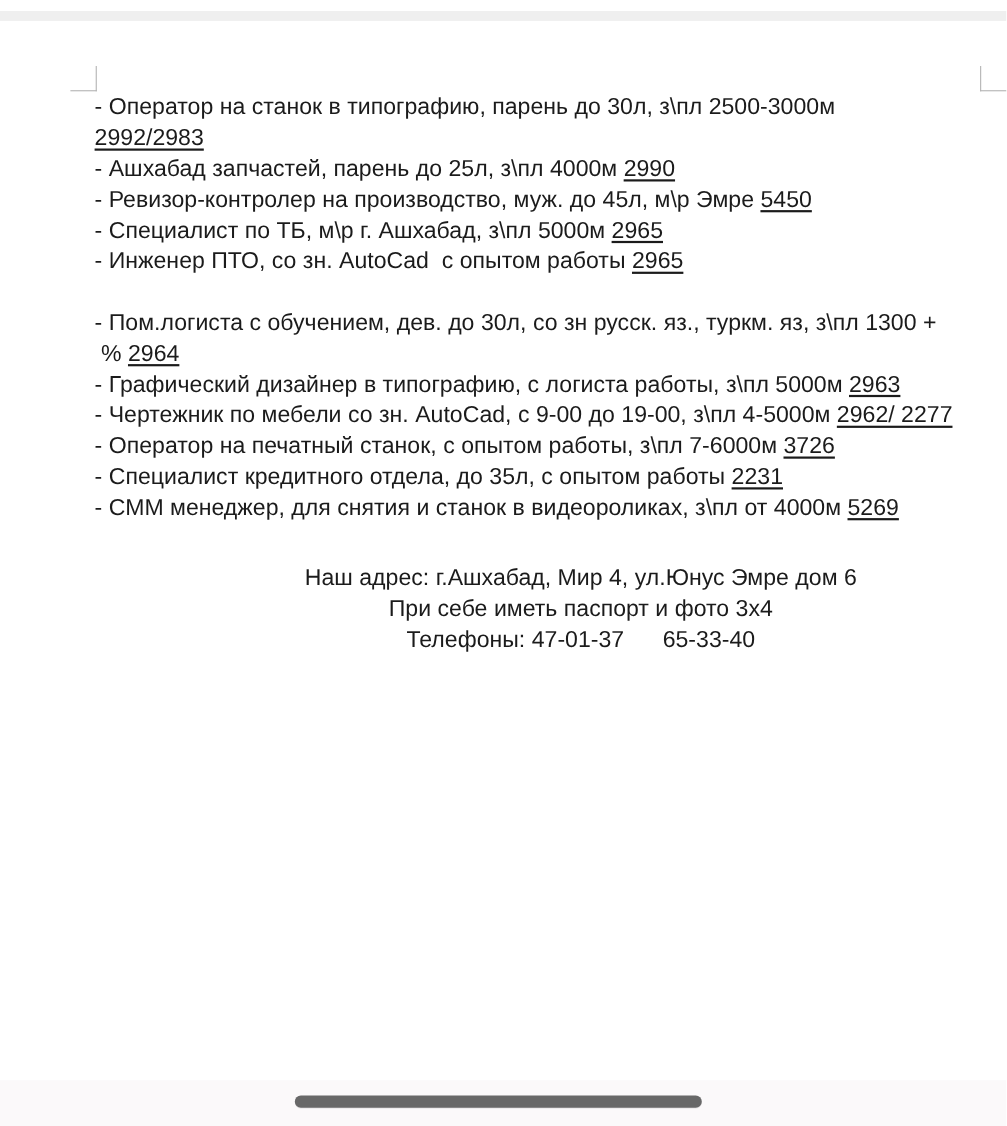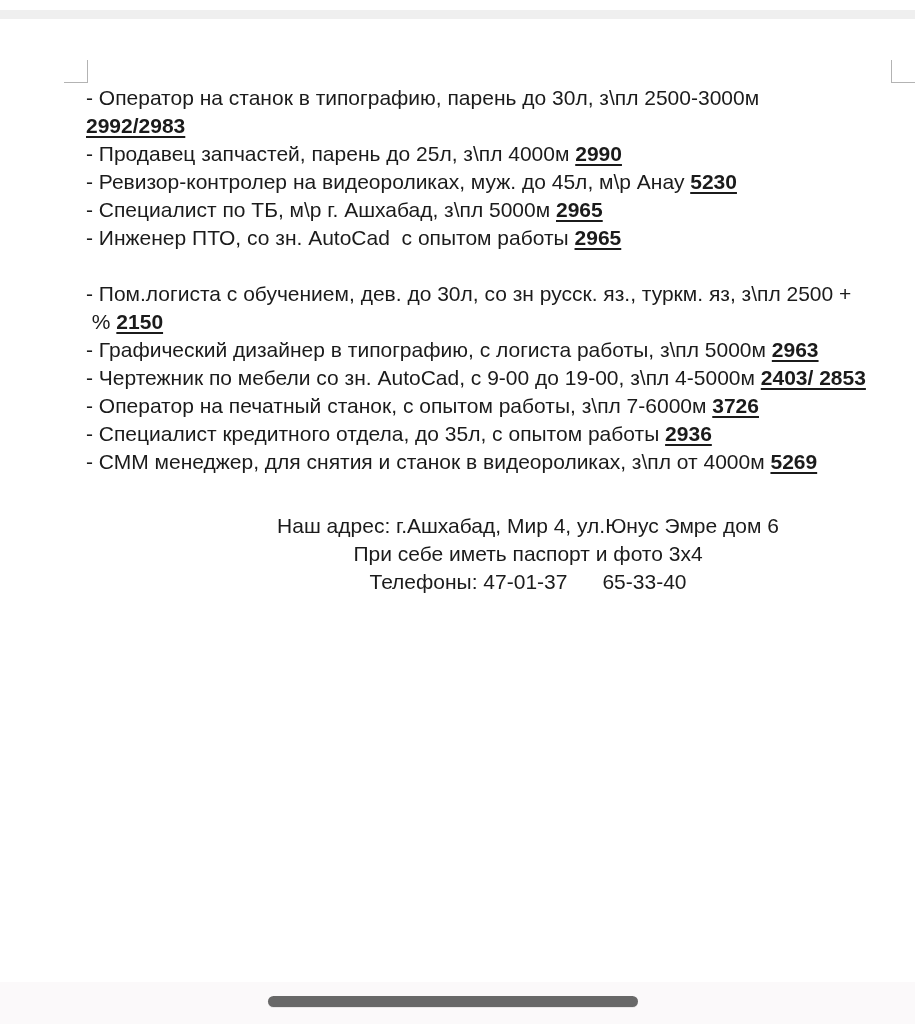--- a/index.html
+++ b/index.html
@@ -48,7 +48,7 @@
     height:28px;line-height:28px;white-space:pre;
   }
   .ref{
-    font-weight:700;
+    font-weight:400;
     text-decoration:underline;
     text-decoration-thickness:2px;
     text-underline-offset:3px;

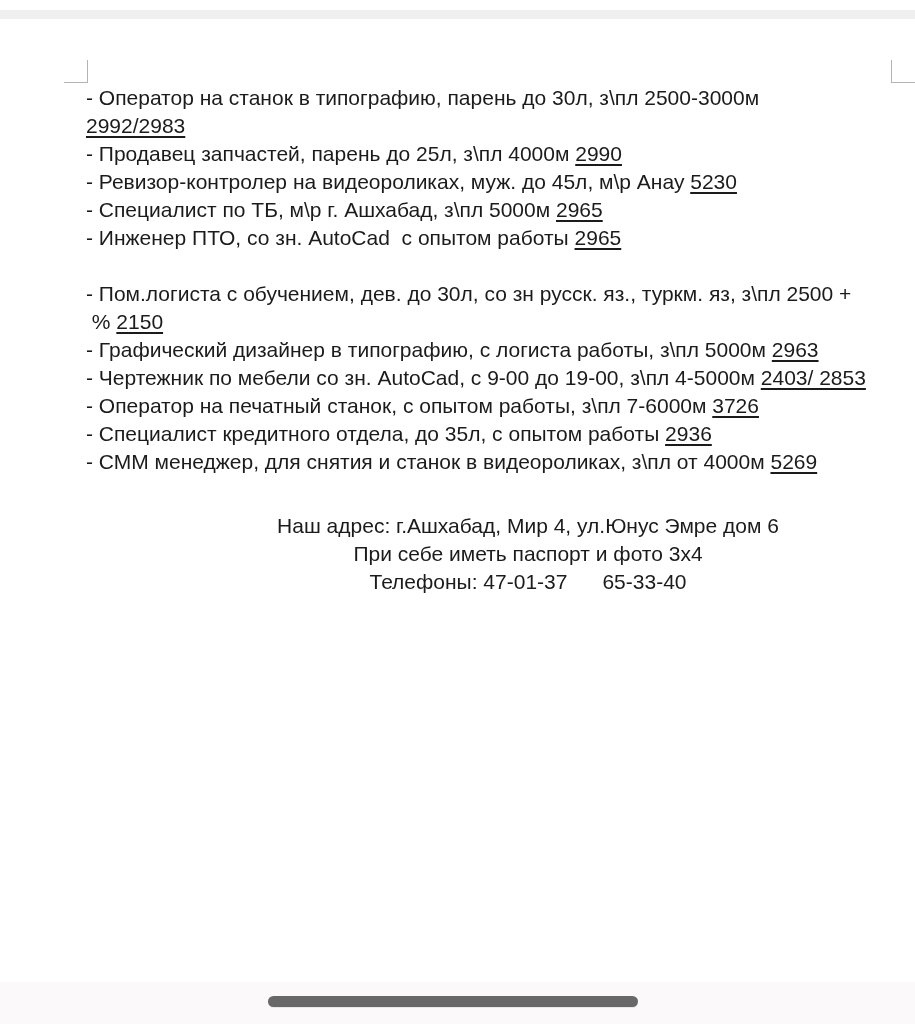--- a/index.html
+++ b/index.html
@@ -82,7 +82,7 @@
   <div class="doc-text">
       <div class="line"><span class="plain">- Оператор на станок в типографию, парень до 30л, з\пл 2500-3000м</span></div>
       <div class="line"><span class="ref">2992/2983</span></div>
-      <div class="line"><span class="plain">- Продавец запчастей, парень до 25л, з\пл 4000м </span><span class="ref">2990</span></div>
+      <div class="line"><span class="plain">- Ашхабад запчастей, парень до 25л, з\пл 4000м </span><span class="ref">2990</span></div>
       <div class="line"><span class="plain">- Ревизор-контролер на видеороликах, муж. до 45л, м\р Анау </span><span class="ref">5230</span></div>
       <div class="line"><span class="plain">- Специалист по ТБ, м\р г. Ашхабад, з\пл 5000м </span><span class="ref">2965</span></div>
       <div class="line"><span class="plain">- Инженер ПТО, со зн. AutoCad  с опытом работы </span><span class="ref">2965</span></div>

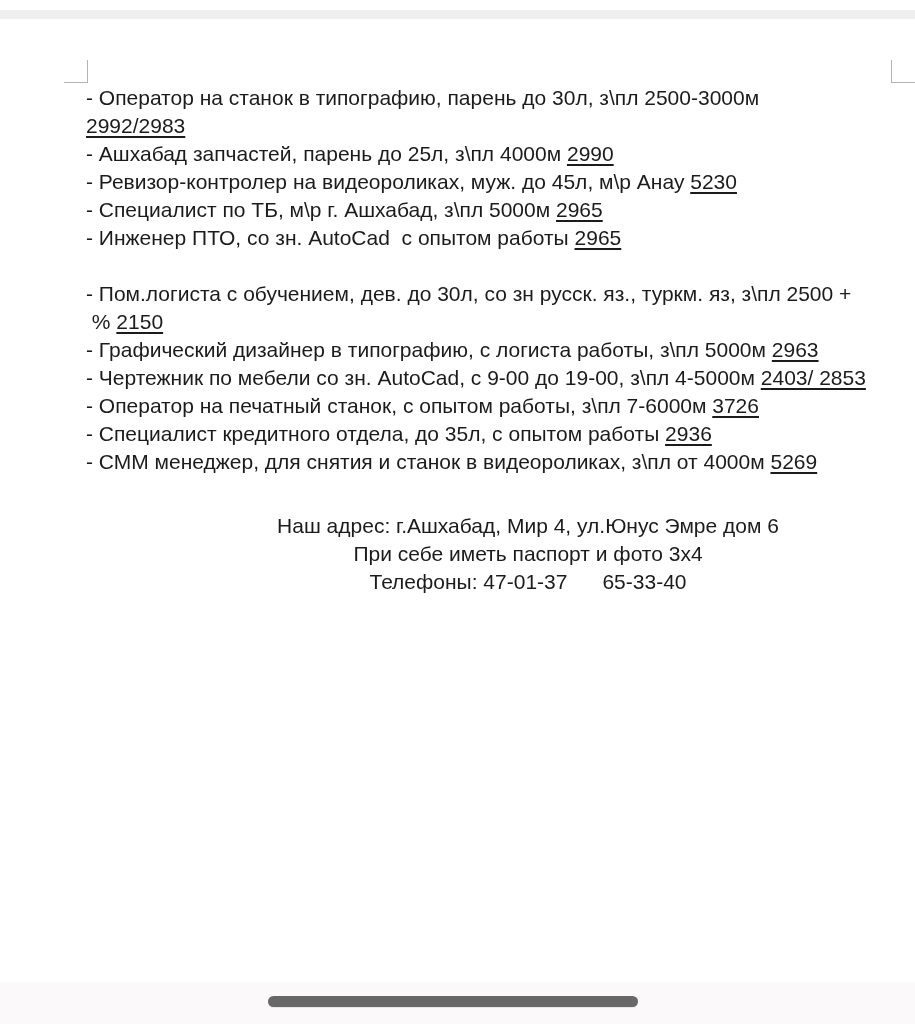--- a/index.html
+++ b/index.html
@@ -83,7 +83,7 @@
       <div class="line"><span class="plain">- Оператор на станок в типографию, парень до 30л, з\пл 2500-3000м</span></div>
       <div class="line"><span class="ref">2992/2983</span></div>
       <div class="line"><span class="plain">- Ашхабад запчастей, парень до 25л, з\пл 4000м </span><span class="ref">2990</span></div>
-      <div class="line"><span class="plain">- Ревизор-контролер на видеороликах, муж. до 45л, м\р Анау </span><span class="ref">5230</span></div>
+      <div class="line"><span class="plain">- Ревизор-контролер на производство, муж. до 45л, м\р Эмре </span><span class="ref">5230</span></div>
       <div class="line"><span class="plain">- Специалист по ТБ, м\р г. Ашхабад, з\пл 5000м </span><span class="ref">2965</span></div>
       <div class="line"><span class="plain">- Инженер ПТО, со зн. AutoCad  с опытом работы </span><span class="ref">2965</span></div>
       <div class="line"></div>

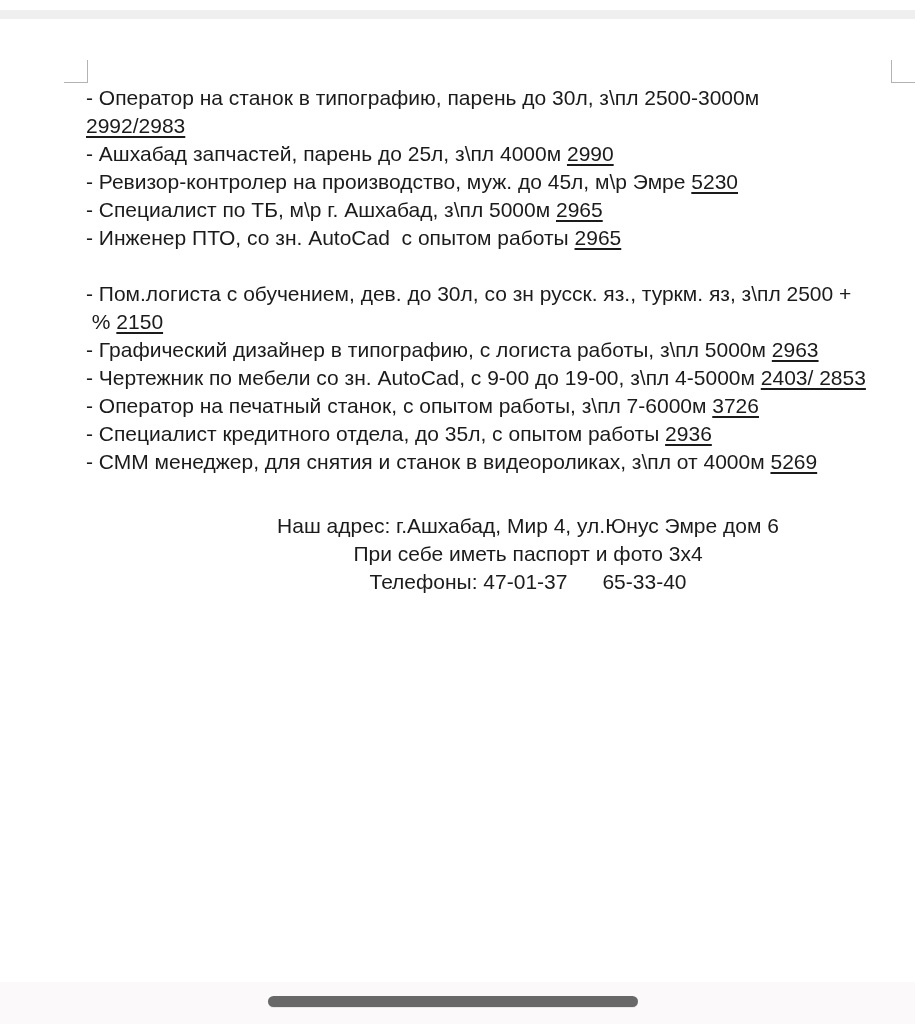--- a/index.html
+++ b/index.html
@@ -83,7 +83,7 @@
       <div class="line"><span class="plain">- Оператор на станок в типографию, парень до 30л, з\пл 2500-3000м</span></div>
       <div class="line"><span class="ref">2992/2983</span></div>
       <div class="line"><span class="plain">- Ашхабад запчастей, парень до 25л, з\пл 4000м </span><span class="ref">2990</span></div>
-      <div class="line"><span class="plain">- Ревизор-контролер на производство, муж. до 45л, м\р Эмре </span><span class="ref">5230</span></div>
+      <div class="line"><span class="plain">- Ревизор-контролер на производство, муж. до 45л, м\р Эмре </span><span class="ref">5450</span></div>
       <div class="line"><span class="plain">- Специалист по ТБ, м\р г. Ашхабад, з\пл 5000м </span><span class="ref">2965</span></div>
       <div class="line"><span class="plain">- Инженер ПТО, со зн. AutoCad  с опытом работы </span><span class="ref">2965</span></div>
       <div class="line"></div>

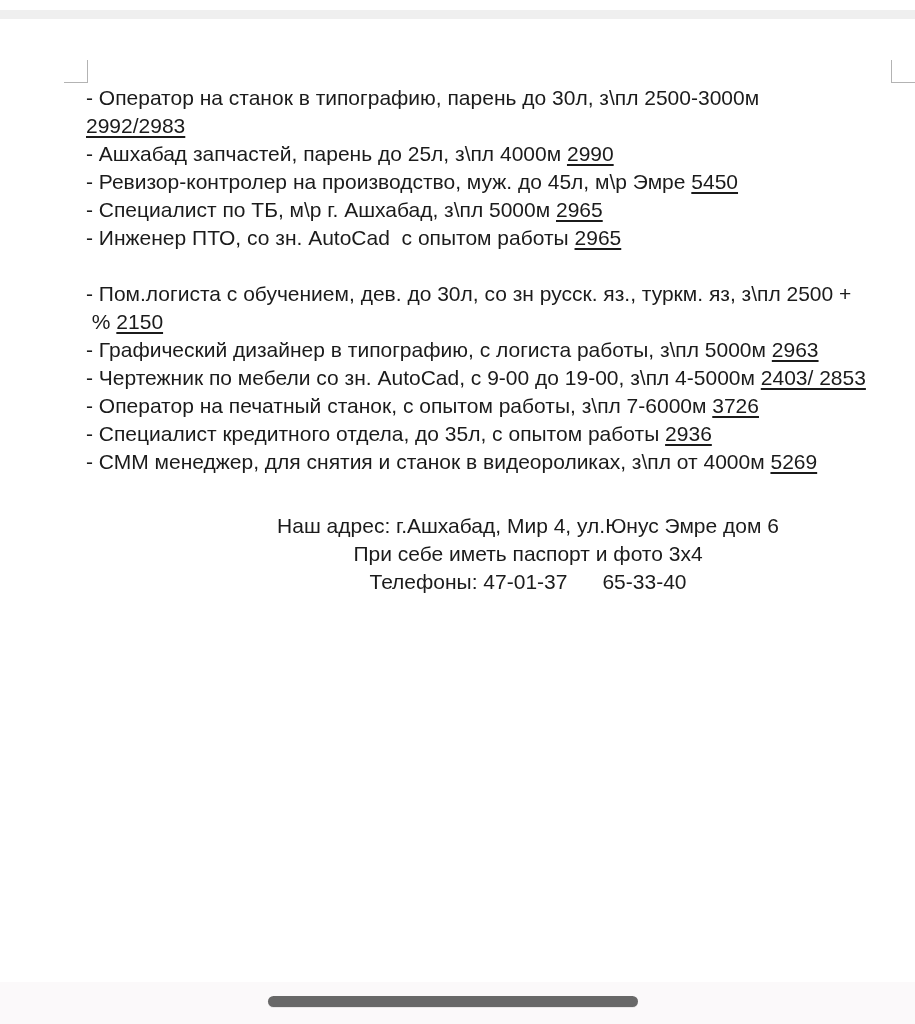--- a/index.html
+++ b/index.html
@@ -87,7 +87,7 @@
       <div class="line"><span class="plain">- Специалист по ТБ, м\р г. Ашхабад, з\пл 5000м </span><span class="ref">2965</span></div>
       <div class="line"><span class="plain">- Инженер ПТО, со зн. AutoCad  с опытом работы </span><span class="ref">2965</span></div>
       <div class="line"></div>
-      <div class="line"><span class="plain">- Пом.логиста с обучением, дев. до 30л, со зн русск. яз., туркм. яз, з\пл 2500 +</span></div>
+      <div class="line"><span class="plain">- Пом.логиста с обучением, дев. до 30л, со зн русск. яз., туркм. яз, з\пл 1300 +</span></div>
       <div class="line"><span class="plain"> % </span><span class="ref">2150</span></div>
       <div class="line"><span class="plain">- Графический дизайнер в типографию, с логиста работы, з\пл 5000м </span><span class="ref">2963</span></div>
       <div class="line"><span class="plain">- Чертежник по мебели со зн. AutoCad, с 9-00 до 19-00, з\пл 4-5000м </span><span class="ref">2403/ 2853</span></div>

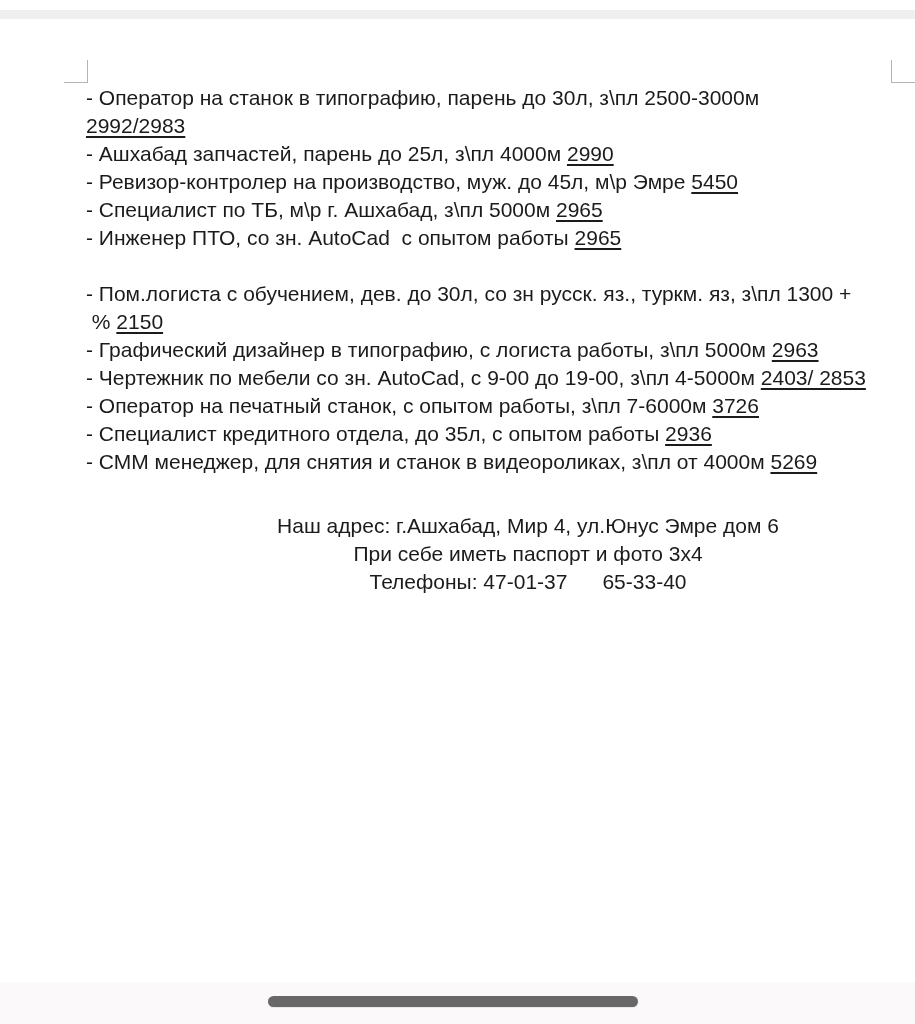--- a/index.html
+++ b/index.html
@@ -88,7 +88,7 @@
       <div class="line"><span class="plain">- Инженер ПТО, со зн. AutoCad  с опытом работы </span><span class="ref">2965</span></div>
       <div class="line"></div>
       <div class="line"><span class="plain">- Пом.логиста с обучением, дев. до 30л, со зн русск. яз., туркм. яз, з\пл 1300 +</span></div>
-      <div class="line"><span class="plain"> % </span><span class="ref">2150</span></div>
+      <div class="line"><span class="plain"> % </span><span class="ref">2964</span></div>
       <div class="line"><span class="plain">- Графический дизайнер в типографию, с логиста работы, з\пл 5000м </span><span class="ref">2963</span></div>
       <div class="line"><span class="plain">- Чертежник по мебели со зн. AutoCad, с 9-00 до 19-00, з\пл 4-5000м </span><span class="ref">2403/ 2853</span></div>
       <div class="line"><span class="plain">- Оператор на печатный станок, с опытом работы, з\пл 7-6000м </span><span class="ref">3726</span></div>

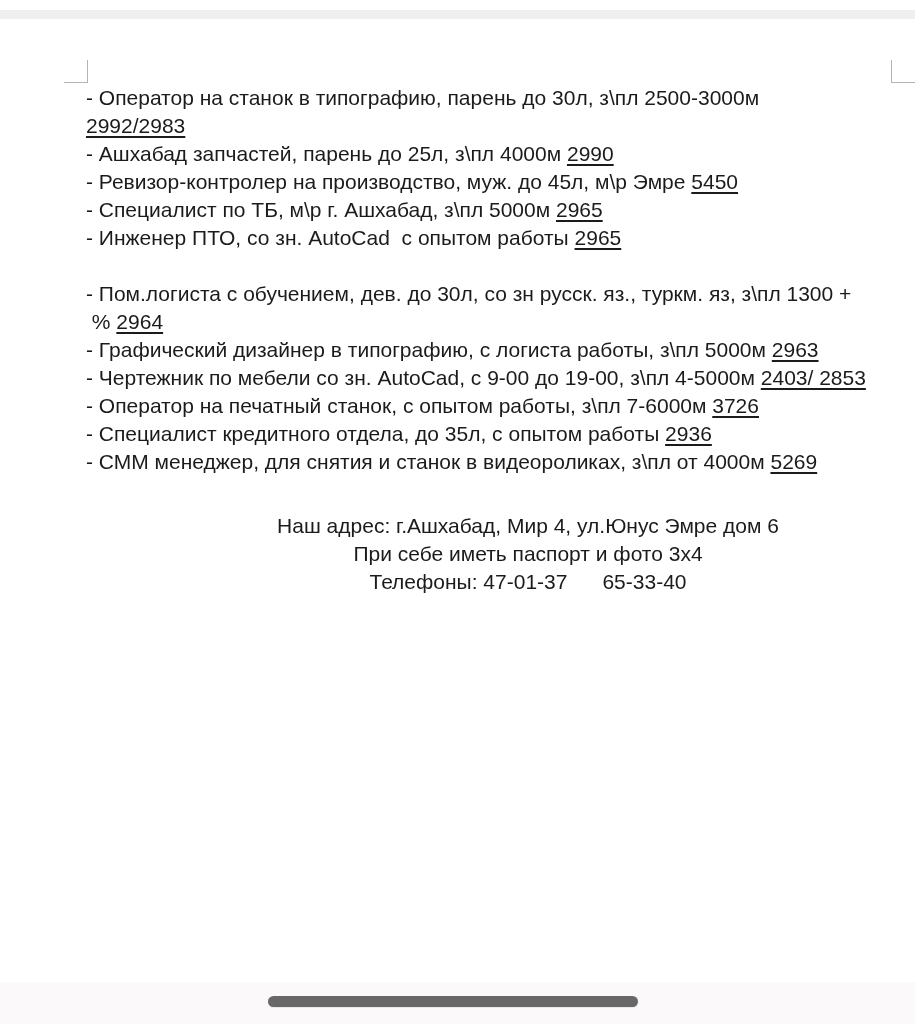--- a/index.html
+++ b/index.html
@@ -90,7 +90,7 @@
       <div class="line"><span class="plain">- Пом.логиста с обучением, дев. до 30л, со зн русск. яз., туркм. яз, з\пл 1300 +</span></div>
       <div class="line"><span class="plain"> % </span><span class="ref">2964</span></div>
       <div class="line"><span class="plain">- Графический дизайнер в типографию, с логиста работы, з\пл 5000м </span><span class="ref">2963</span></div>
-      <div class="line"><span class="plain">- Чертежник по мебели со зн. AutoCad, с 9-00 до 19-00, з\пл 4-5000м </span><span class="ref">2403/ 2853</span></div>
+      <div class="line"><span class="plain">- Чертежник по мебели со зн. AutoCad, с 9-00 до 19-00, з\пл 4-5000м </span><span class="ref">2962/ 2277</span></div>
       <div class="line"><span class="plain">- Оператор на печатный станок, с опытом работы, з\пл 7-6000м </span><span class="ref">3726</span></div>
       <div class="line"><span class="plain">- Специалист кредитного отдела, до 35л, с опытом работы </span><span class="ref">2936</span></div>
       <div class="line"><span class="plain">- СММ менеджер, для снятия и станок в видеороликах, з\пл от 4000м </span><span class="ref">5269</span></div>

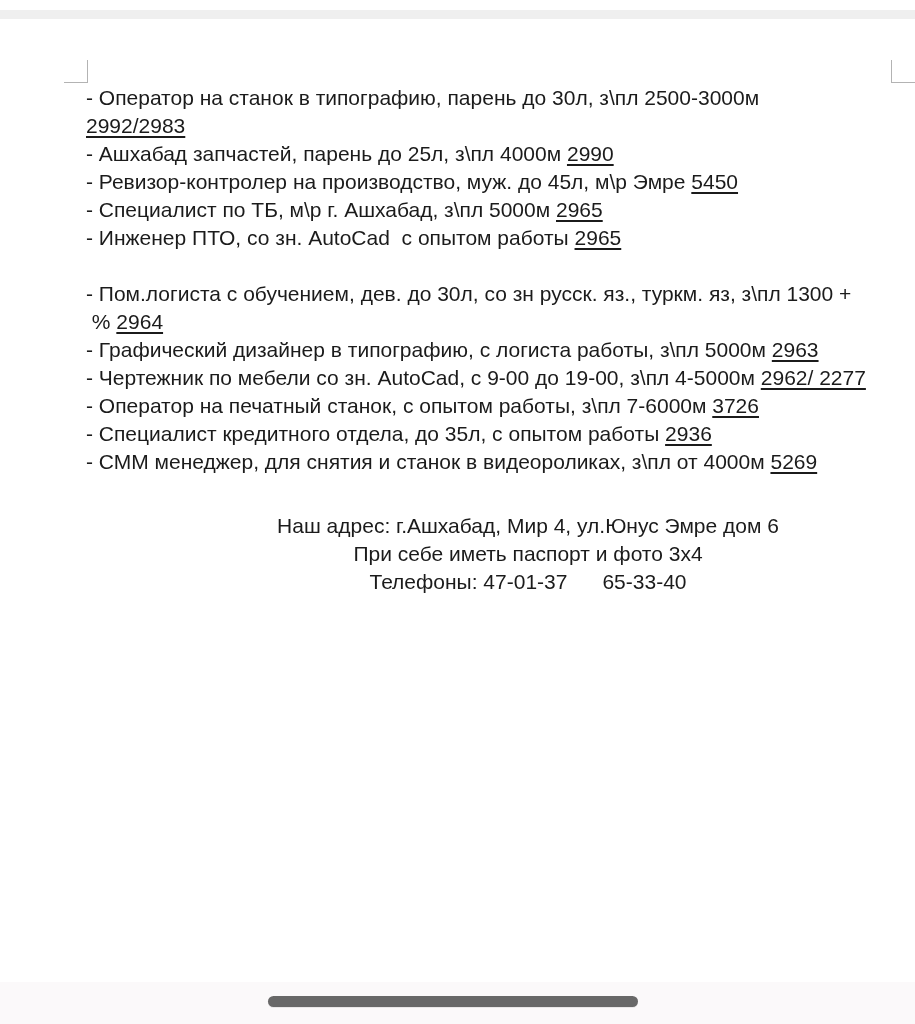--- a/index.html
+++ b/index.html
@@ -92,7 +92,7 @@
       <div class="line"><span class="plain">- Графический дизайнер в типографию, с логиста работы, з\пл 5000м </span><span class="ref">2963</span></div>
       <div class="line"><span class="plain">- Чертежник по мебели со зн. AutoCad, с 9-00 до 19-00, з\пл 4-5000м </span><span class="ref">2962/ 2277</span></div>
       <div class="line"><span class="plain">- Оператор на печатный станок, с опытом работы, з\пл 7-6000м </span><span class="ref">3726</span></div>
-      <div class="line"><span class="plain">- Специалист кредитного отдела, до 35л, с опытом работы </span><span class="ref">2936</span></div>
+      <div class="line"><span class="plain">- Специалист кредитного отдела, до 35л, с опытом работы </span><span class="ref">2231</span></div>
       <div class="line"><span class="plain">- СММ менеджер, для снятия и станок в видеороликах, з\пл от 4000м </span><span class="ref">5269</span></div>
     </div>
 

